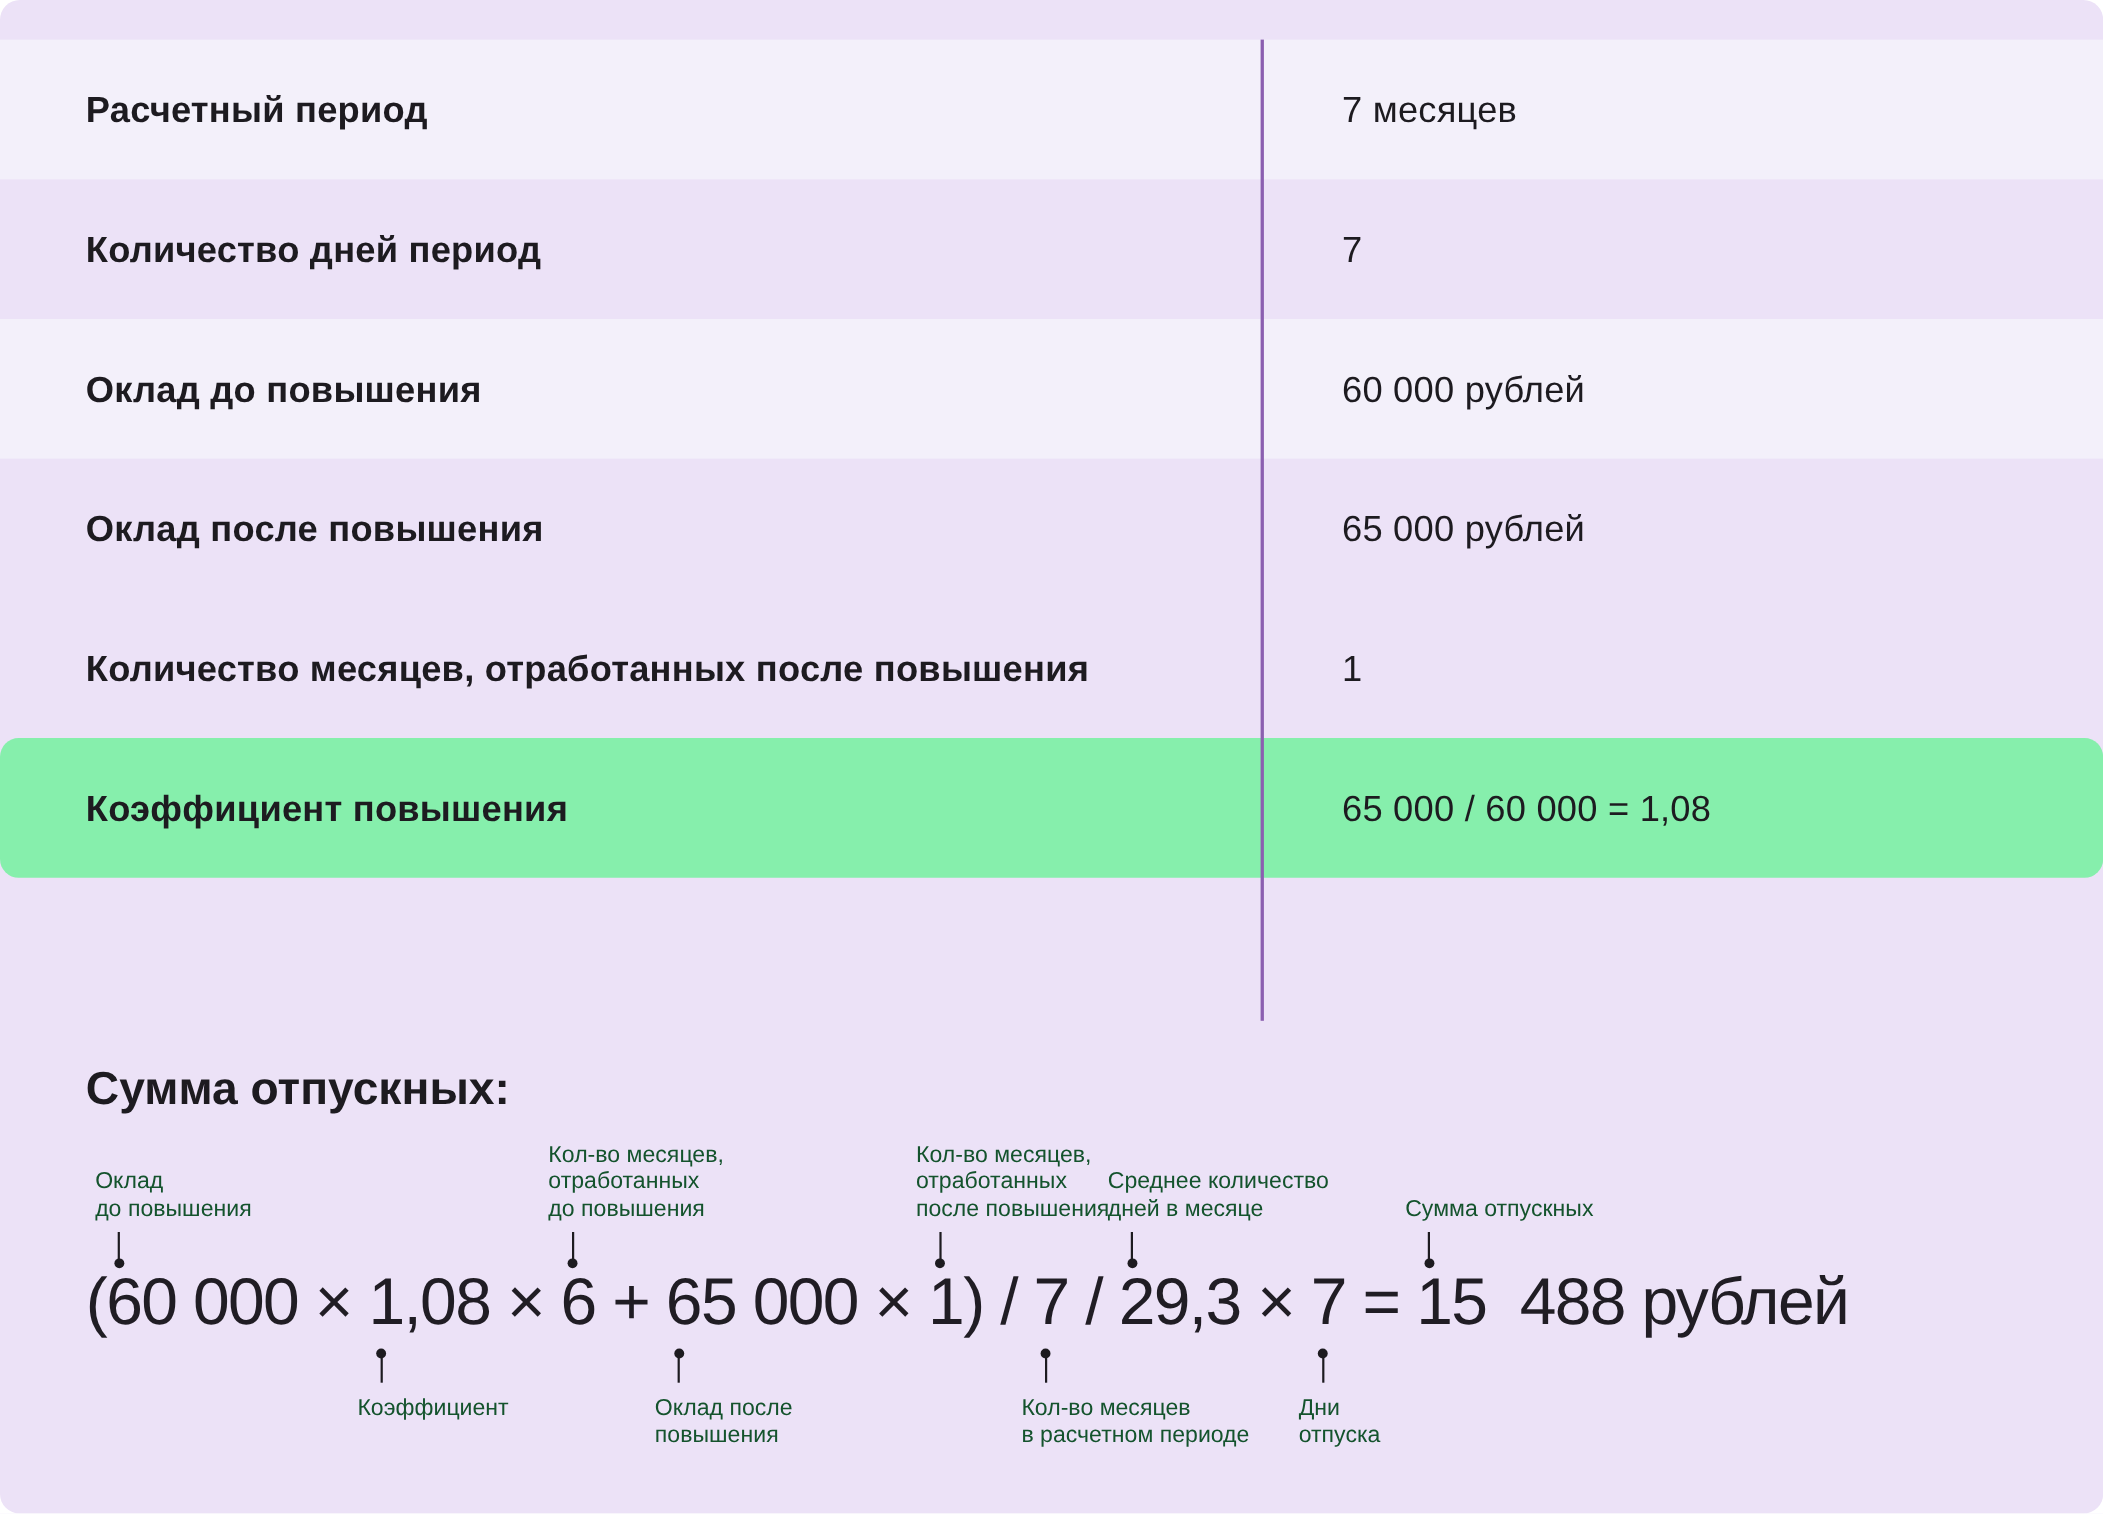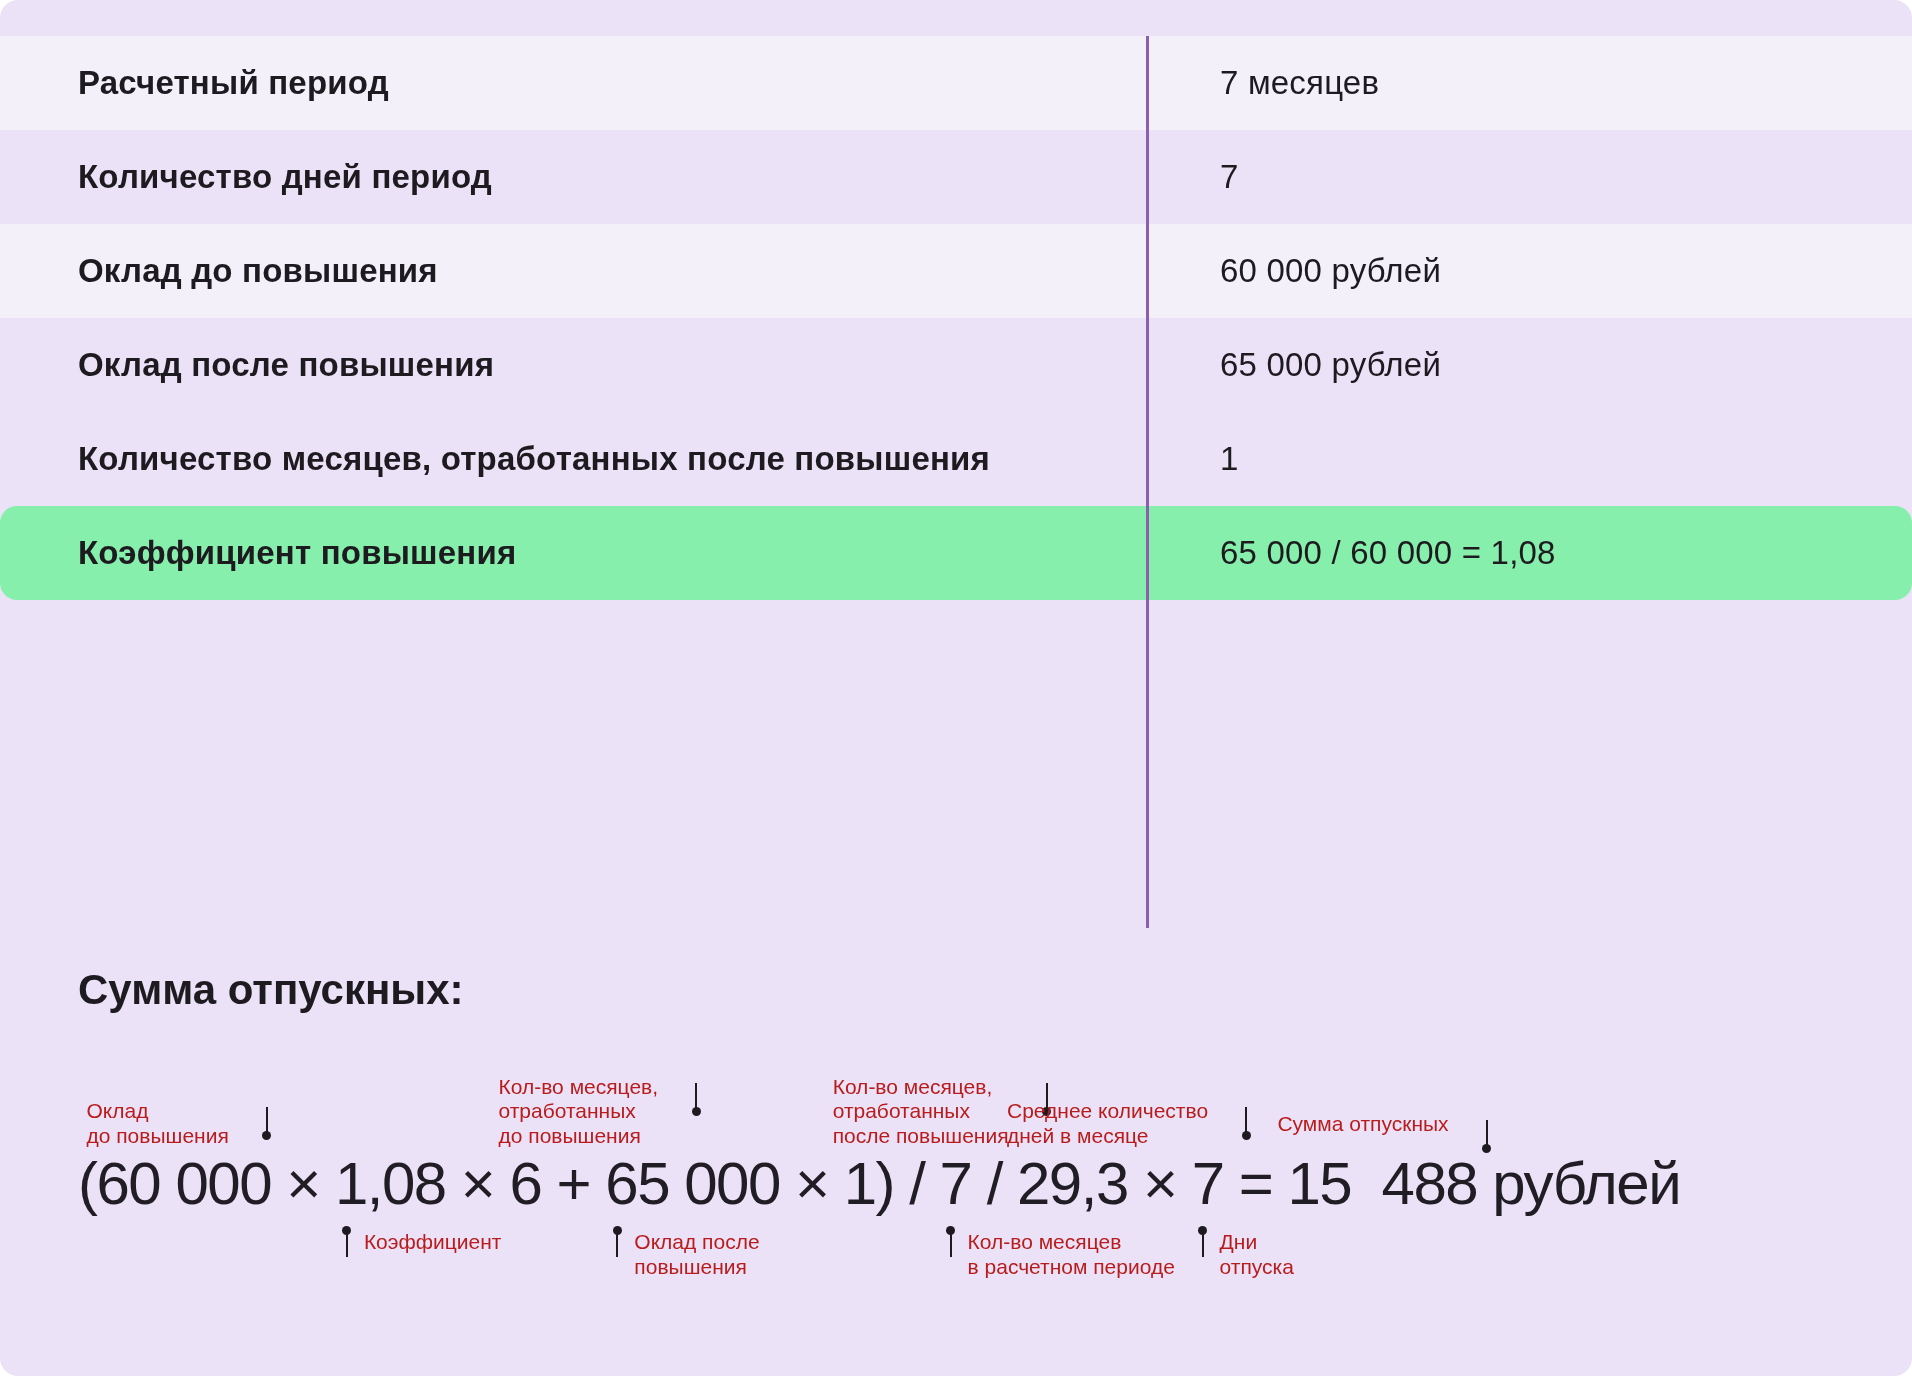--- a/index.html
+++ b/index.html
@@ -14,7 +14,7 @@
   }
   
   .table{position:absolute;left:0;top:36px;width:1912px;}
-  .row{height:94px;display:flex;align-items:center;}
+  .row{height:127px;display:flex;align-items:center;}
   .row.light{background:#f3f0fa;}
   .cell{font-size:33px;letter-spacing:.2px;}
   .cell.label{width:1146px;box-sizing:border-box;padding-left:78px;font-weight:700;}

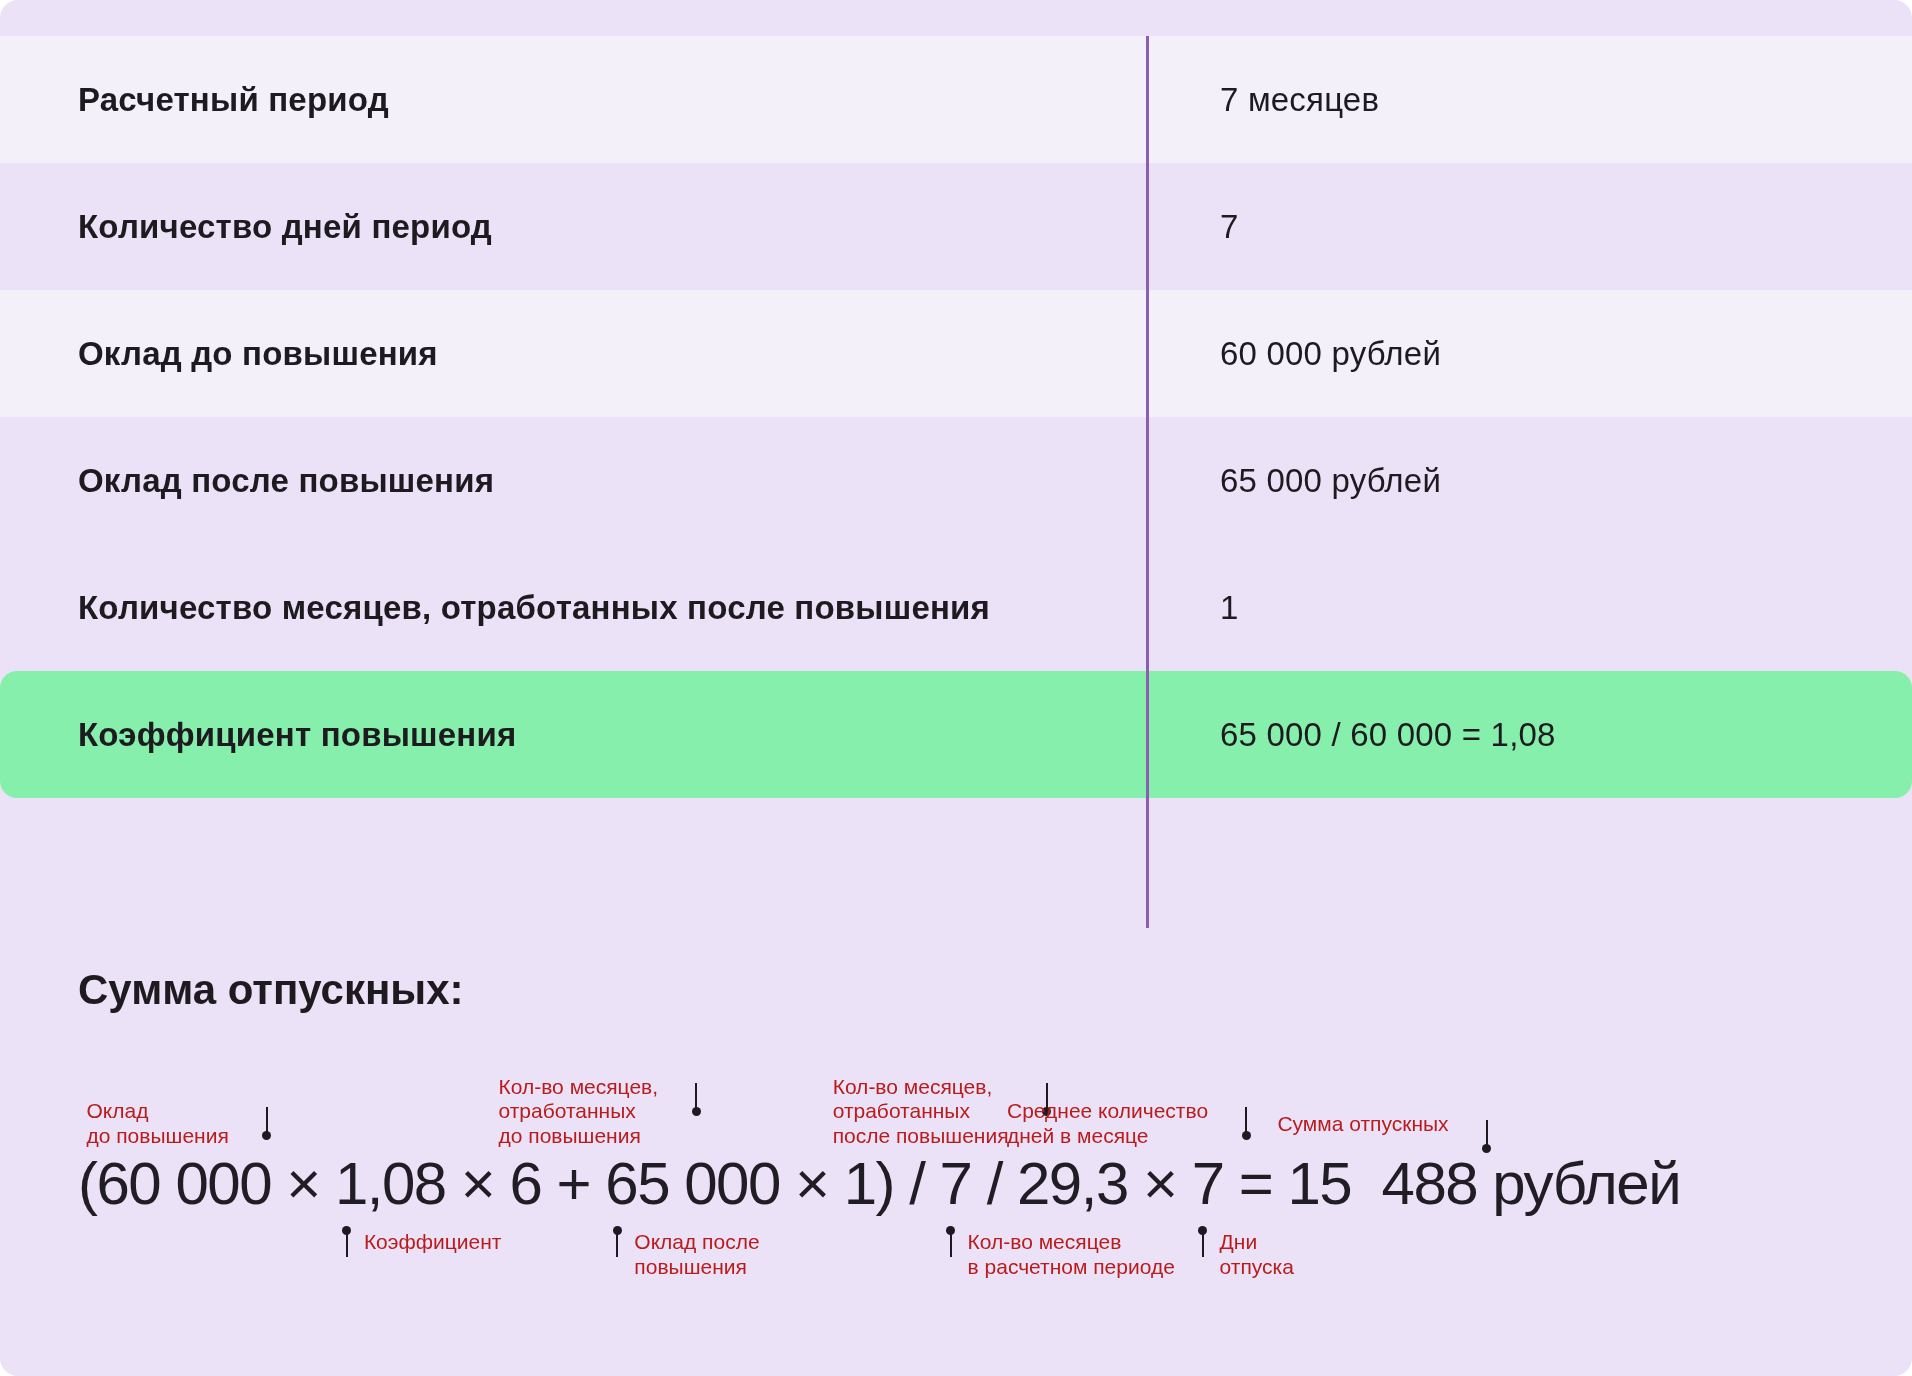--- a/index.html
+++ b/index.html
@@ -31,9 +31,9 @@
   .tok{display:inline-block;position:relative;white-space:pre;}
   
   .ann{
-    position:absolute;display:flex;flex-direction:row;align-items:flex-start;
+    position:absolute;display:flex;flex-direction:column;align-items:flex-start;
     font-size:21px;line-height:1.18;letter-spacing:0;font-weight:400;
-    color:#b91c1c;width:max-content;white-space:pre-line;gap:16px;
+    color:#14532d;width:max-content;white-space:pre-line;
   }
   .ann-top{bottom:calc(100% + 5px);left:-10px;}
   .ann-bottom{top:calc(100% + 16px);left:-10px;}

